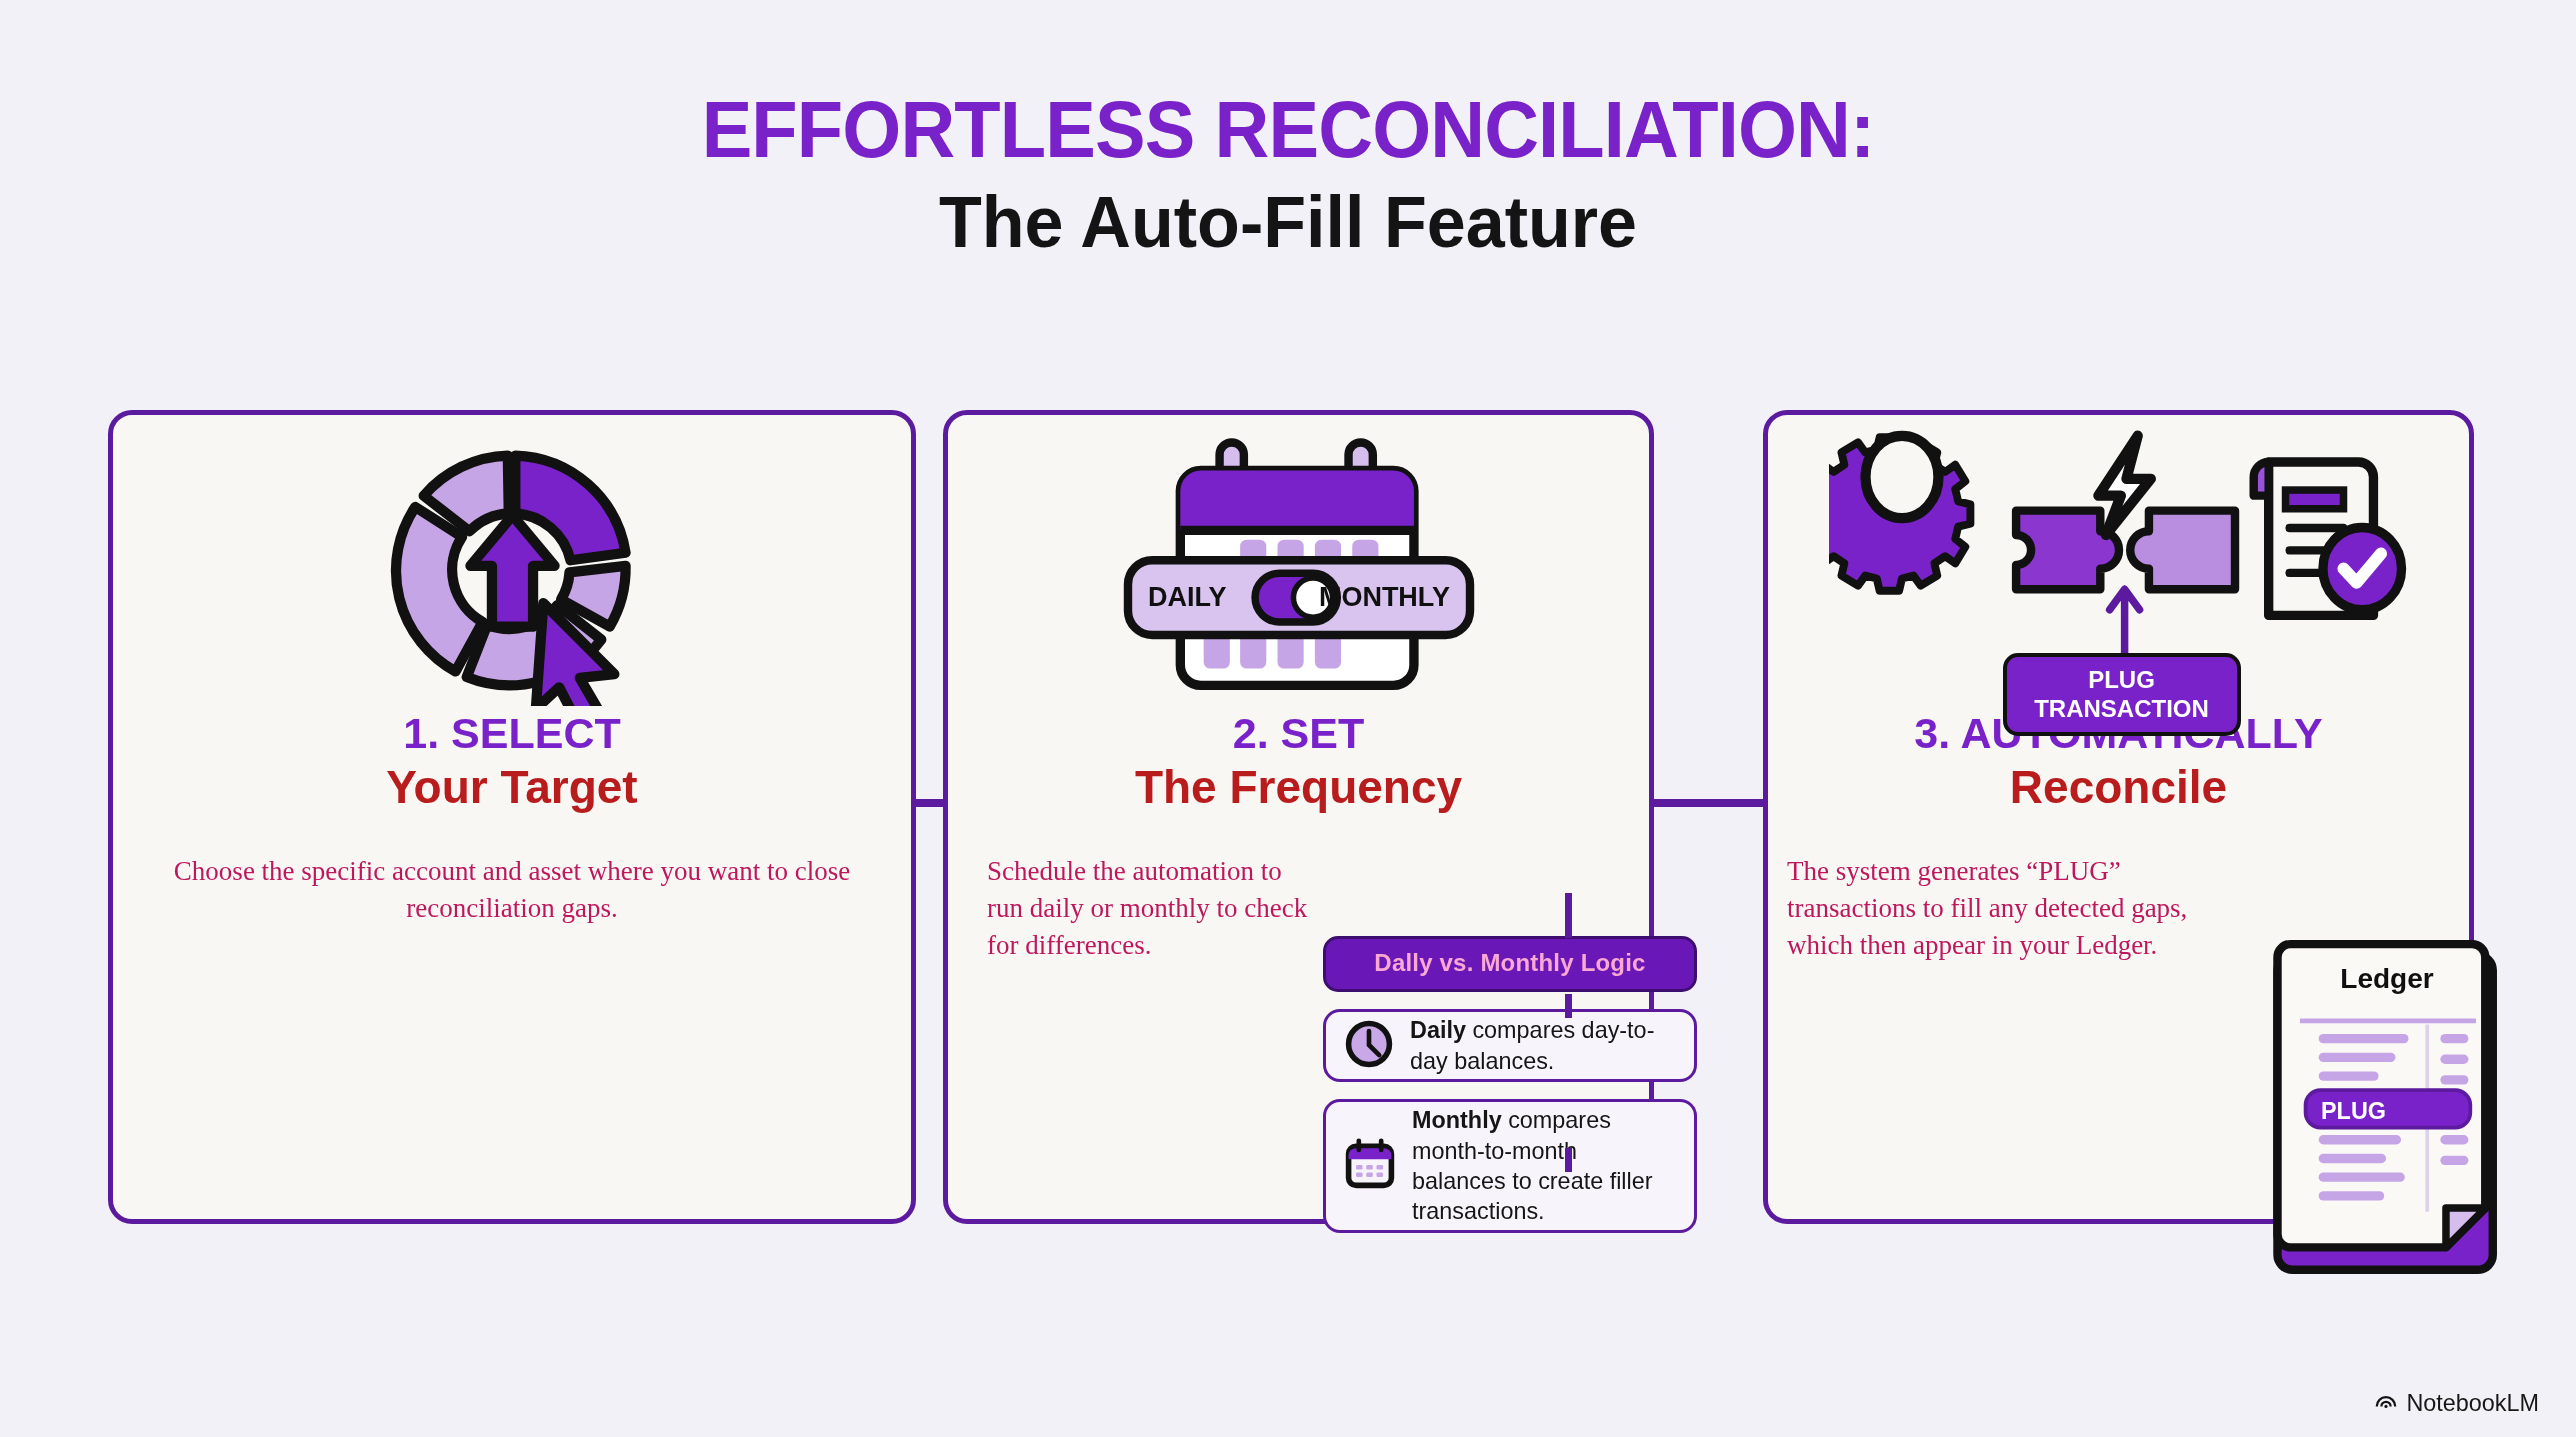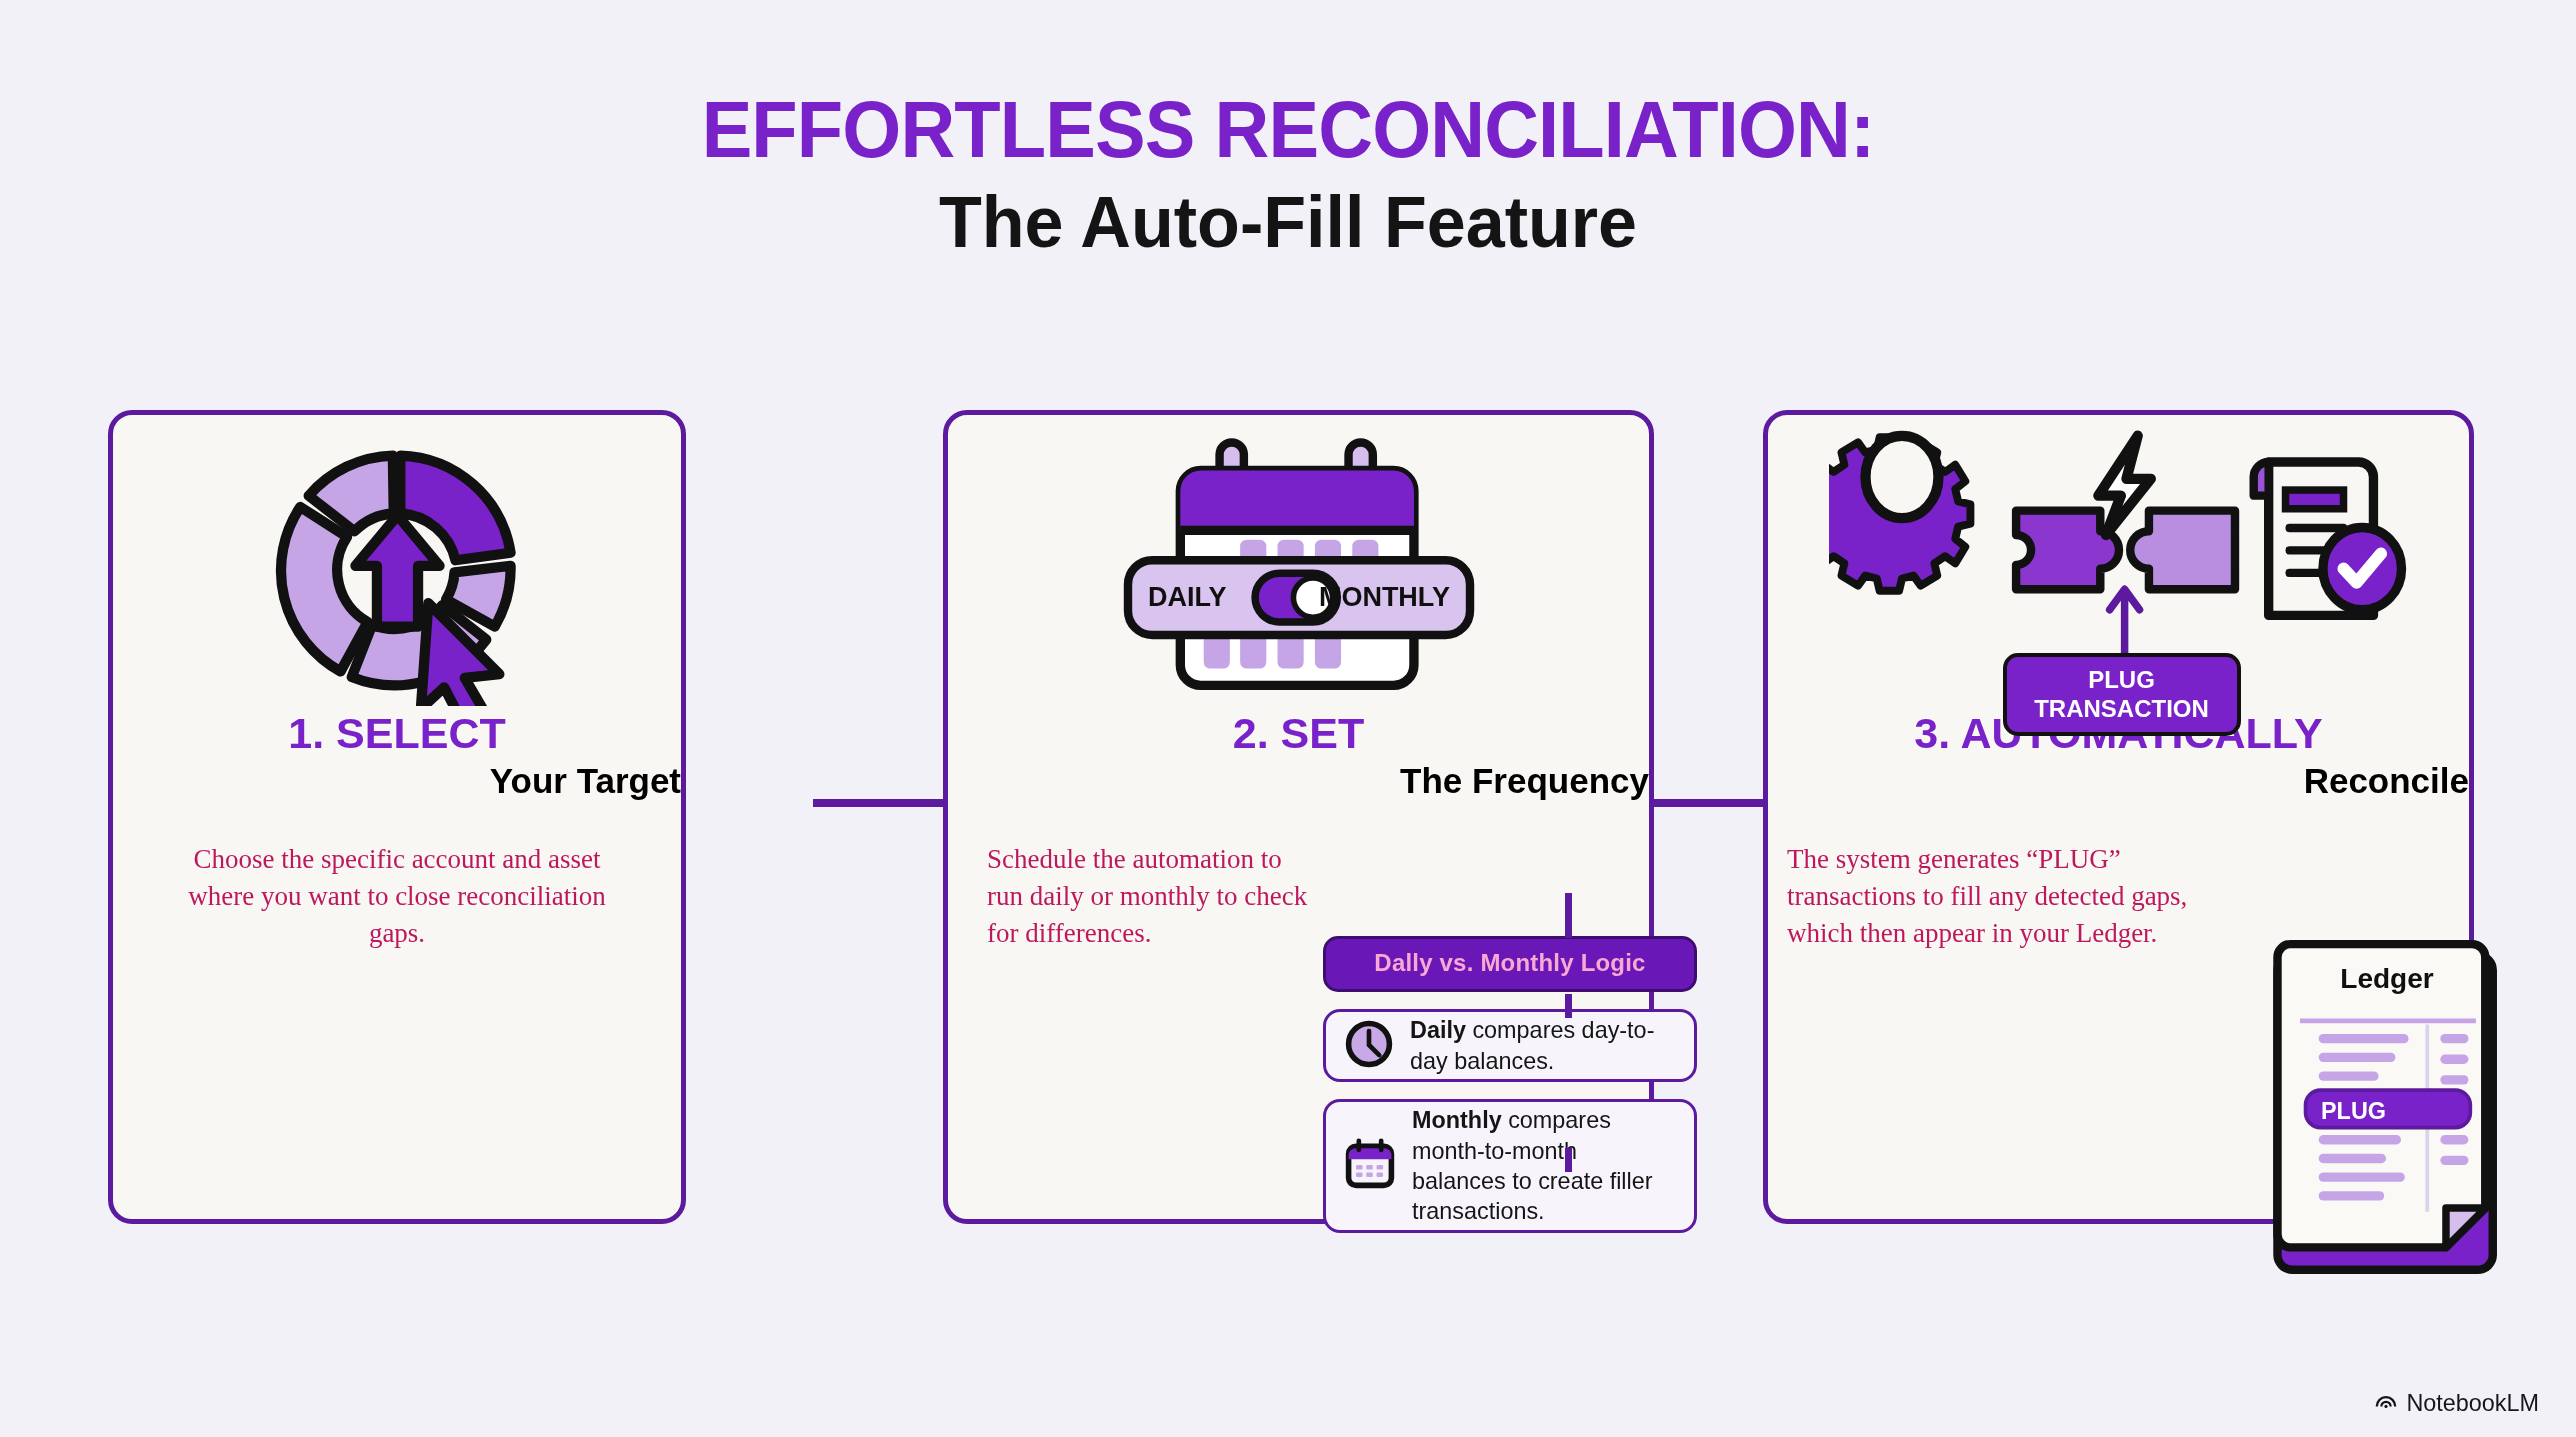--- a/index.html
+++ b/index.html
@@ -53,7 +53,7 @@
     border-radius: 24px;
     top: 0;
   }
-  #card-1 { left: 108px;  width: 578px;  height: 814px; }
+  #card-1 { left: 108px;  width: 808px;  height: 814px; }
   #card-2 { left: 943px; width: 711px;  height: 814px; }
   #card-3 { left: 1763px; width: 711px;  height: 814px; }
 

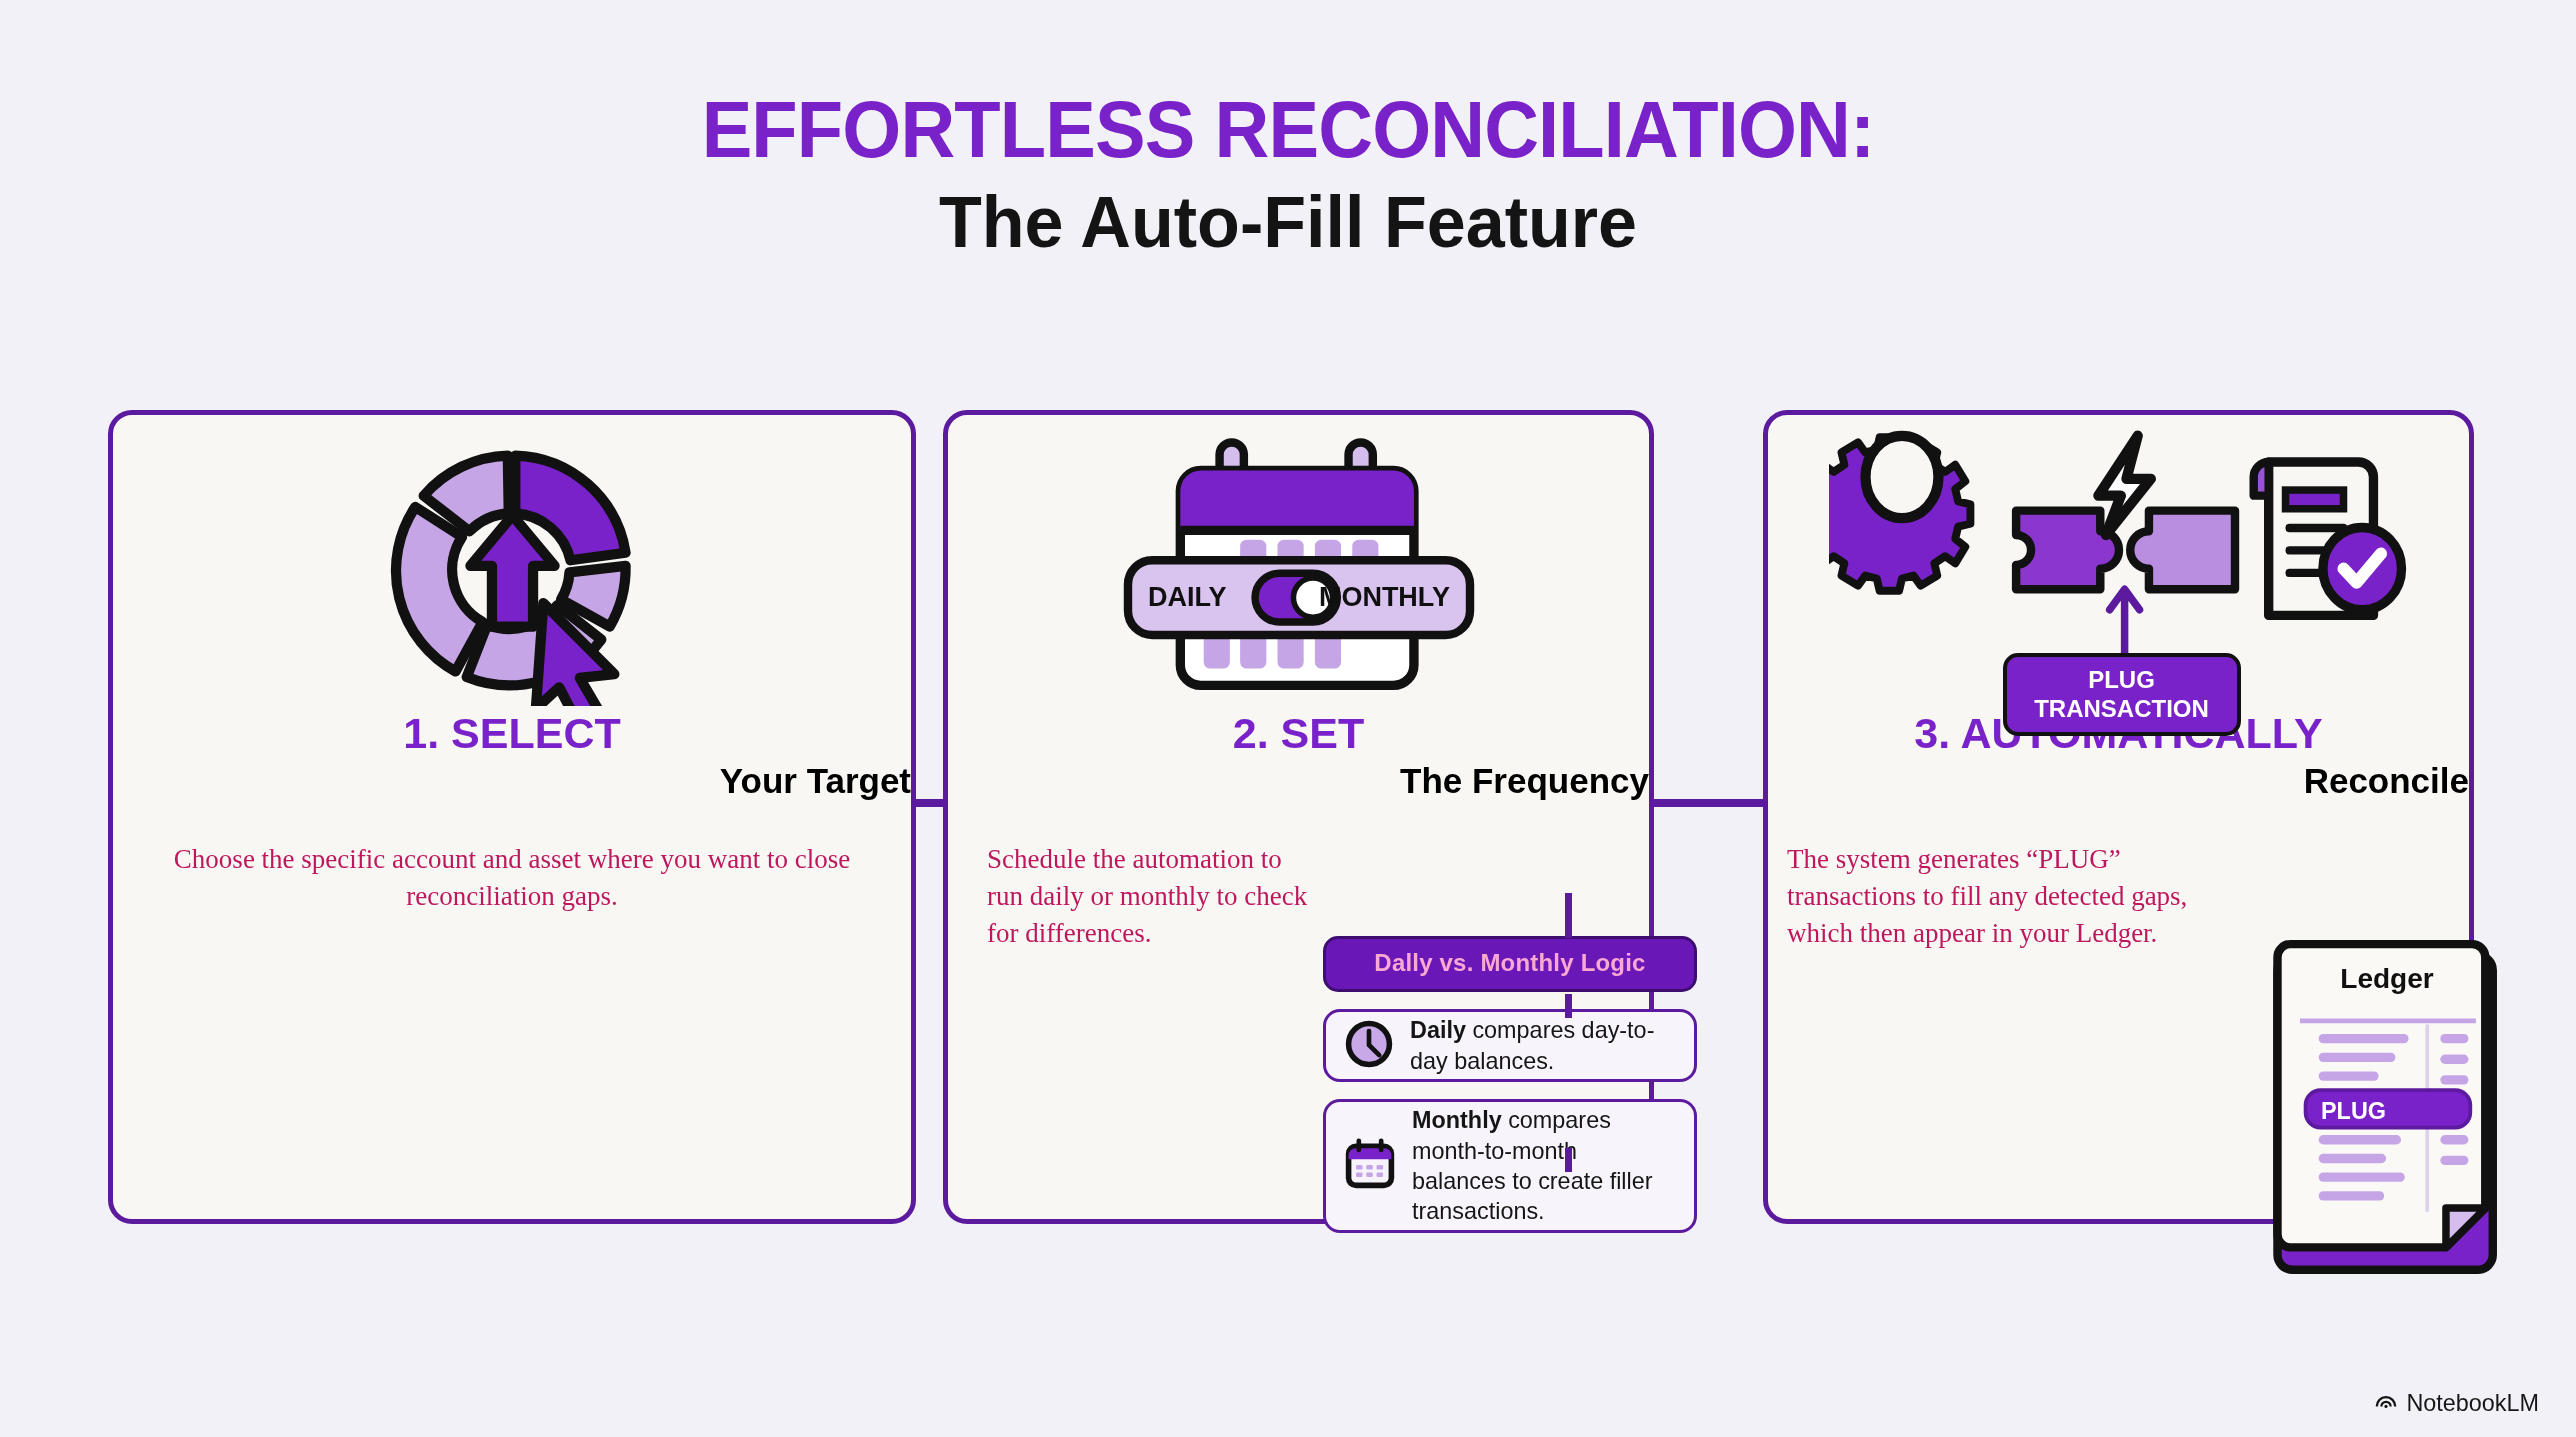--- a/index.html
+++ b/index.html
@@ -86,10 +86,10 @@
     line-height: 1.05;
   }
   .step-title {
-    text-align: right;
-    font-size: 35px;
+    text-align: center;
+    font-size: 46px;
     font-weight: 700;
-    color: #000000;
+    color: #b91c1c;
     margin-top: 5.6px;
     line-height: 1.1;
   }

